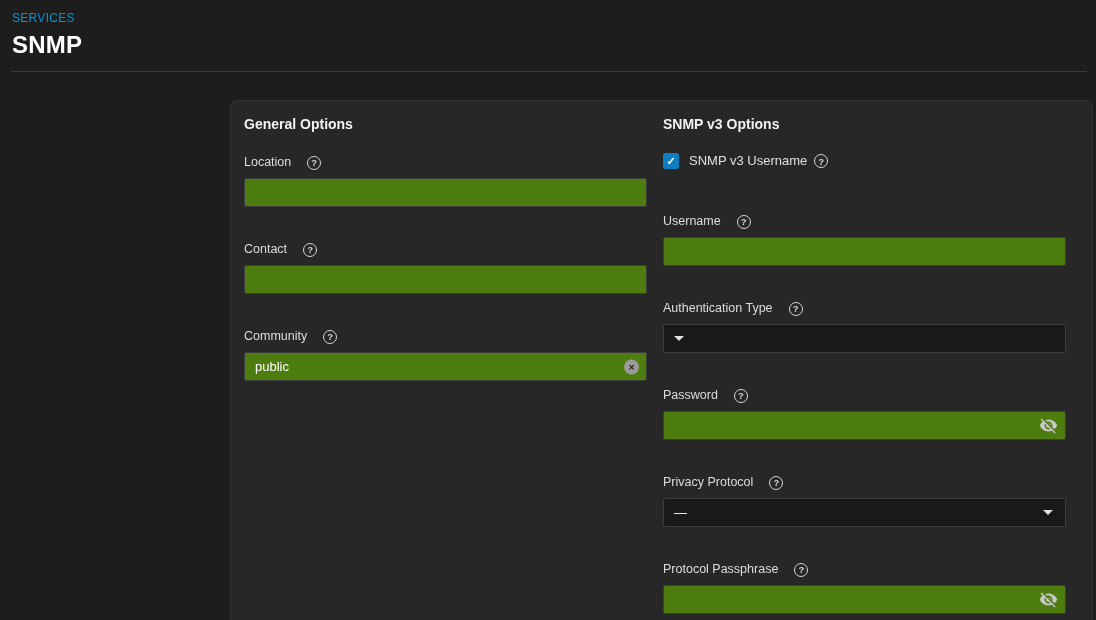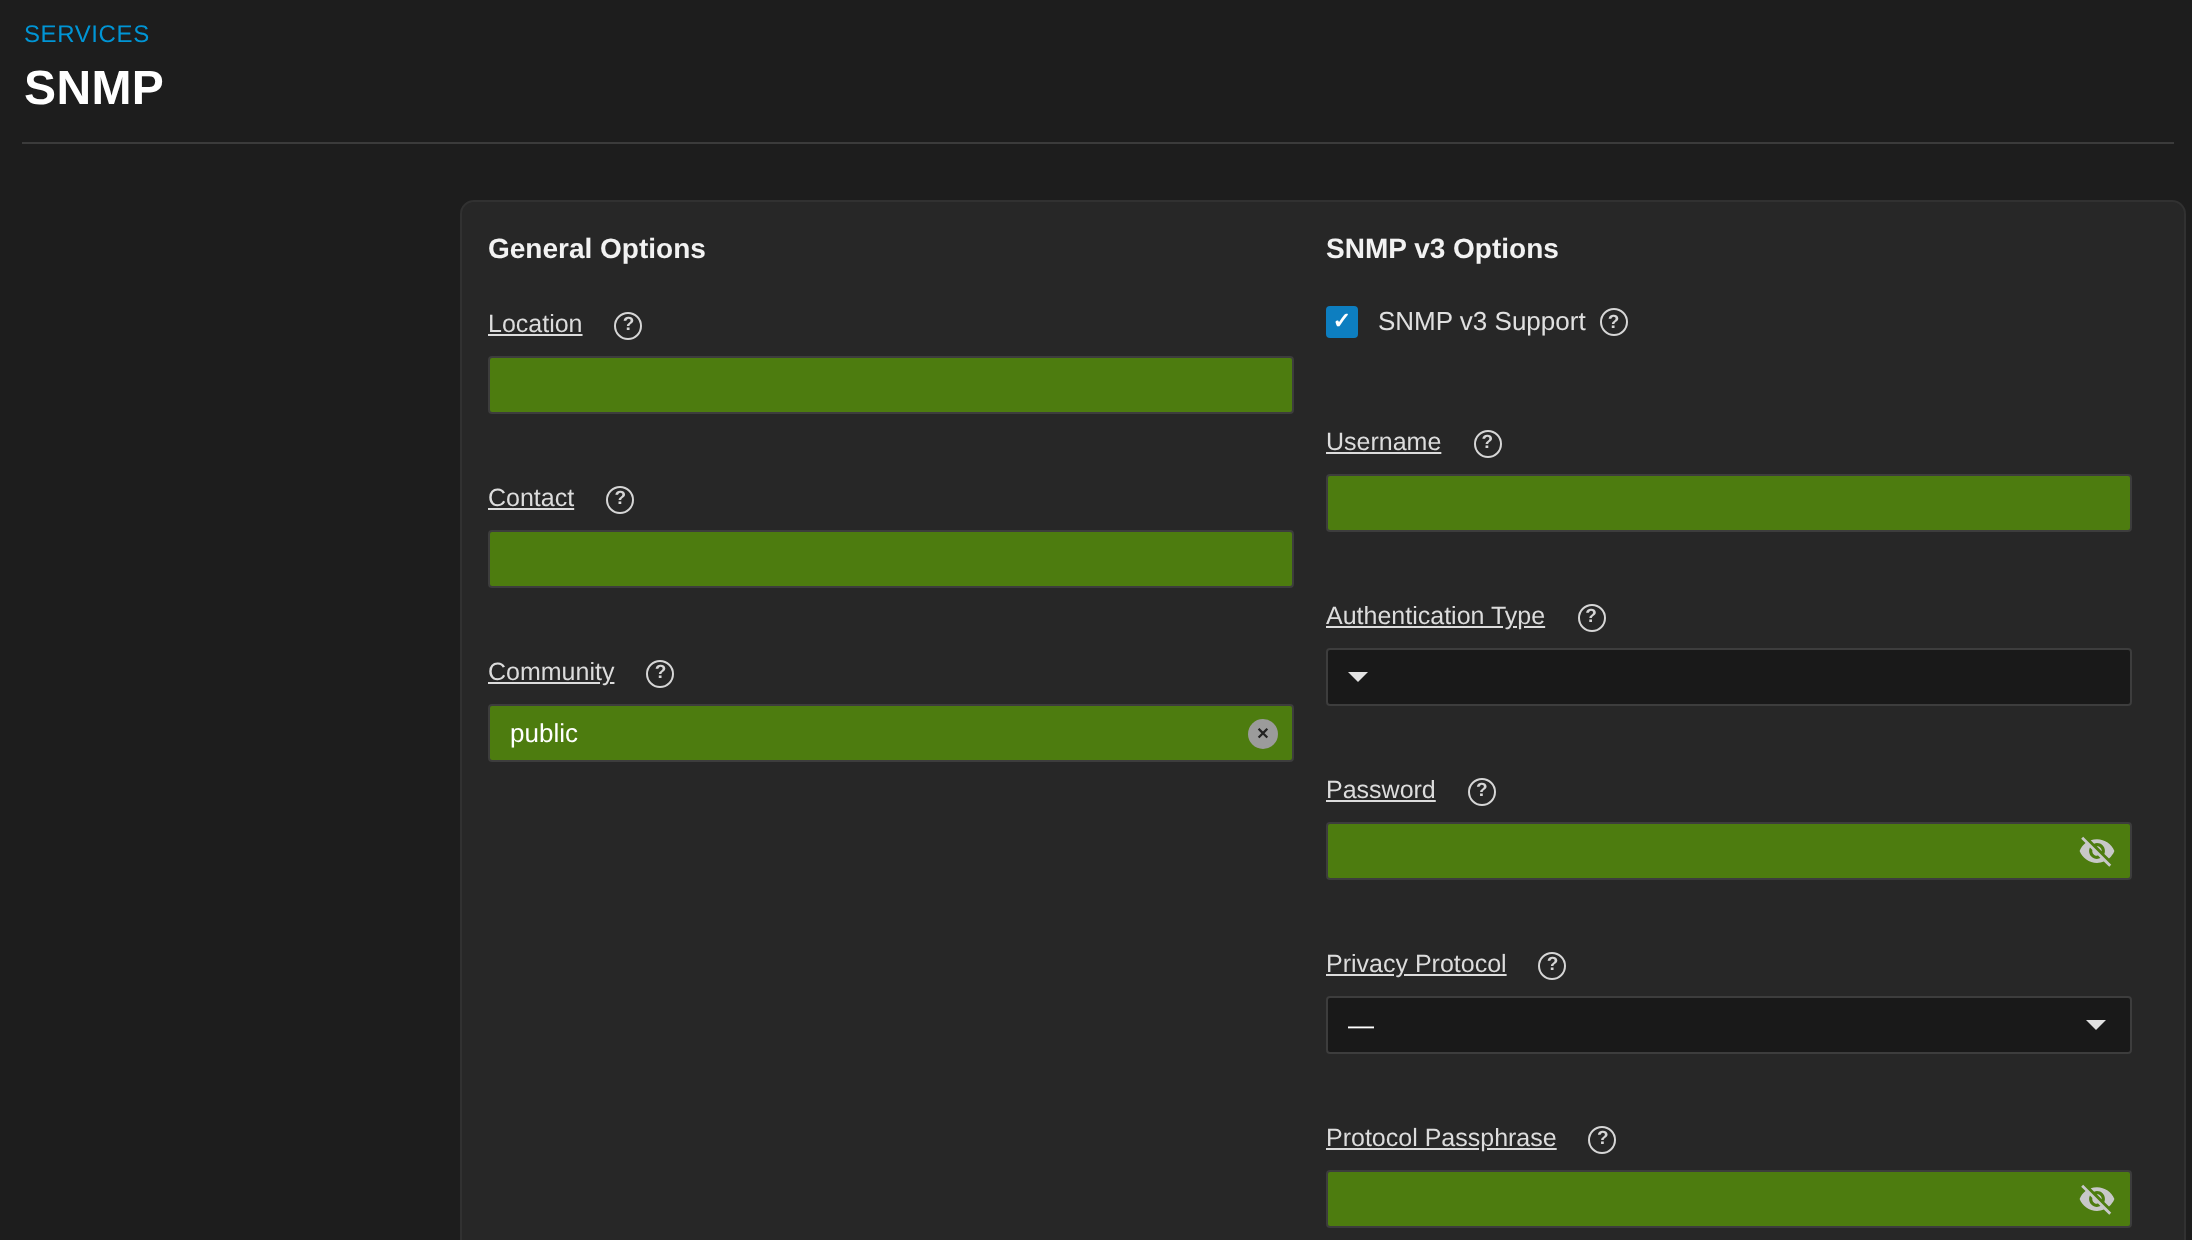--- a/index.html
+++ b/index.html
@@ -67,7 +67,6 @@
     font-size: 12.5px;
     color: #dcdcdc;
     line-height: 15px;
-    text-decoration: underline;
   }
   .help-icon {
     display: inline-flex;

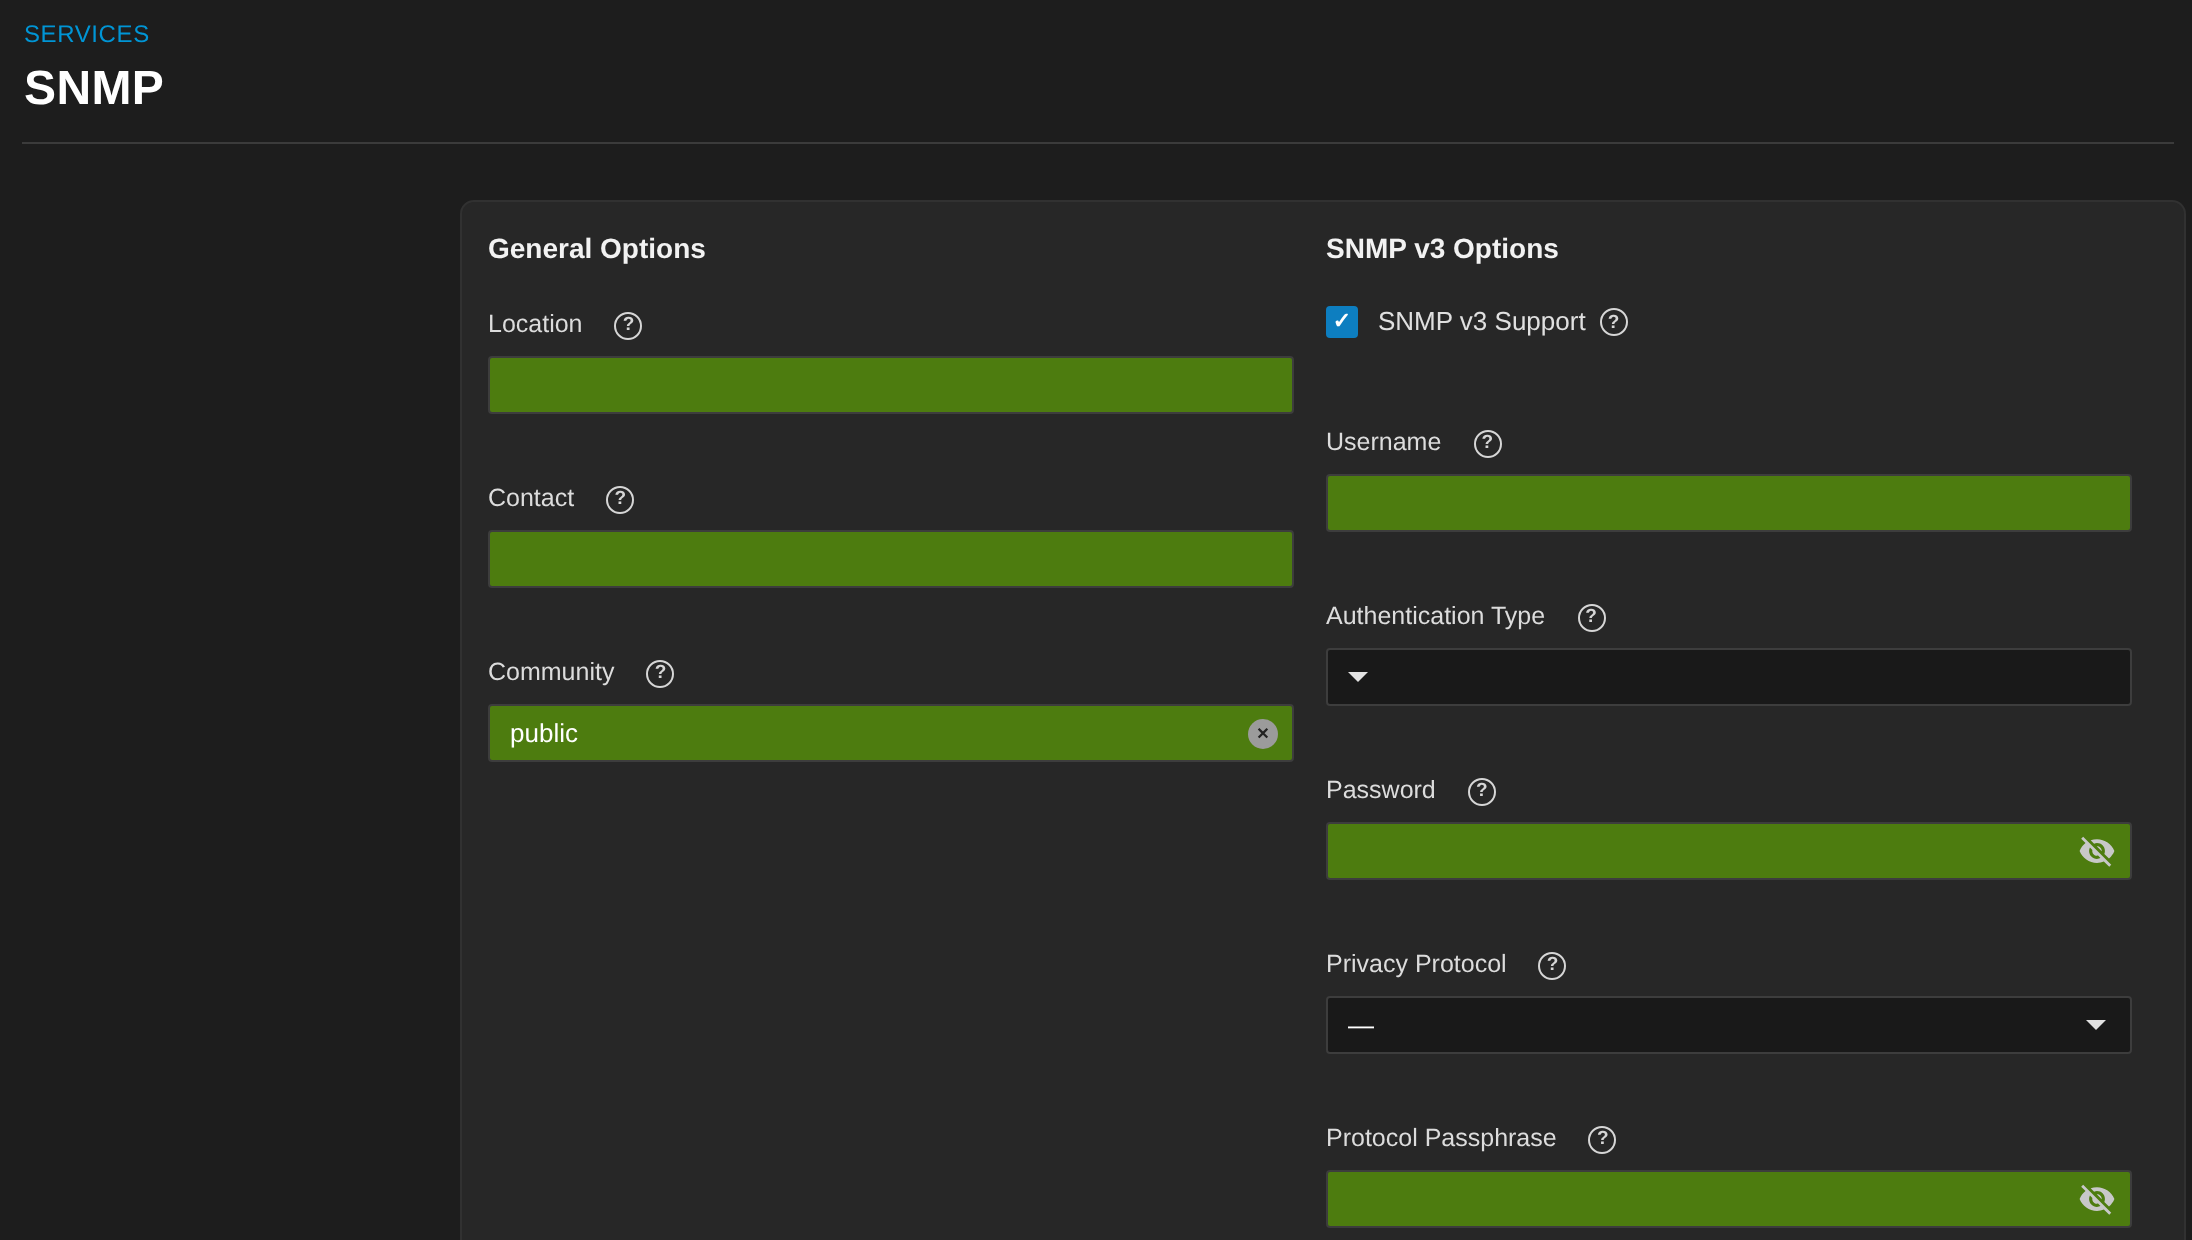--- a/index.html
+++ b/index.html
@@ -237,7 +237,7 @@
 
       <div class="checkbox-row">
         <span class="checkbox">✓</span>
-        <span class="checkbox-label">SNMP v3 Support</span>
+        <span class="checkbox-label">SNMP v3 Username</span>
         <span class="help-icon">?</span>
       </div>
 

